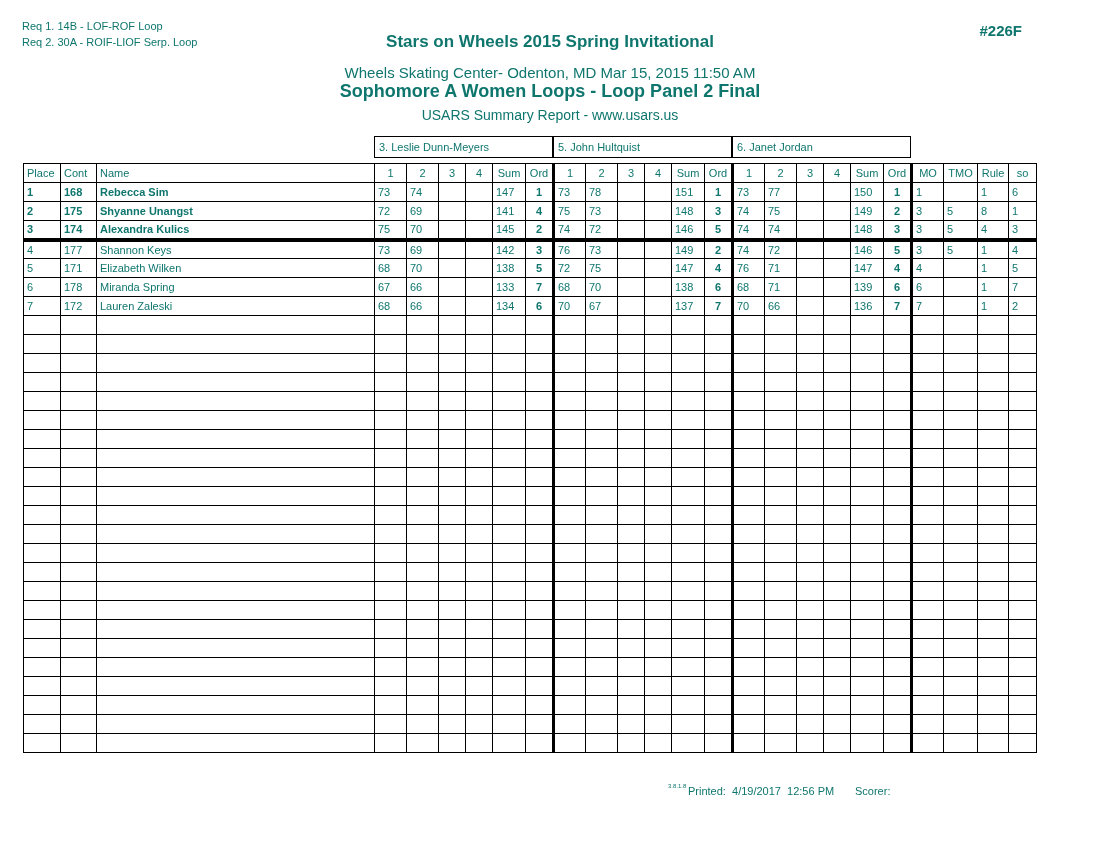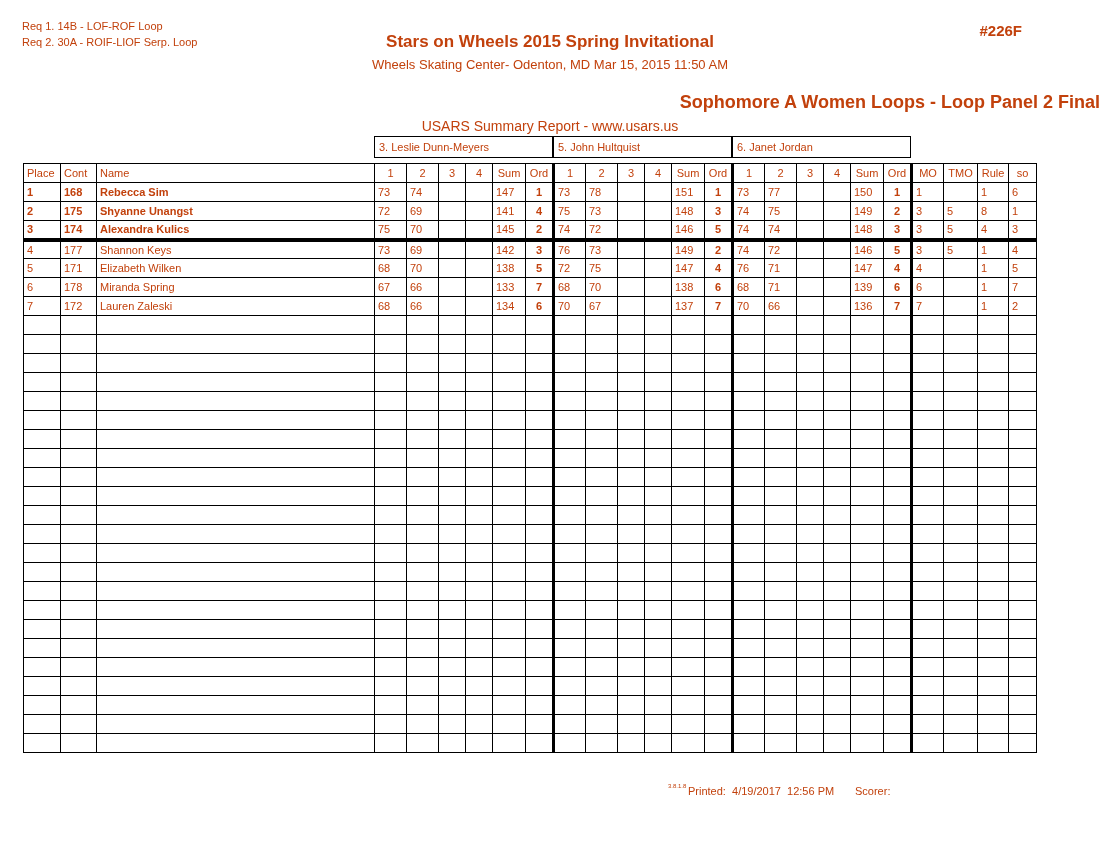--- a/index.html
+++ b/index.html
@@ -9,7 +9,7 @@
     width: 1100px;
     height: 850px;
     background: #ffffff;
-    color: #c2410c;
+    color: #0f766e;
     font-family: "Liberation Sans", sans-serif;
     overflow: hidden;
     padding-left: 12px;

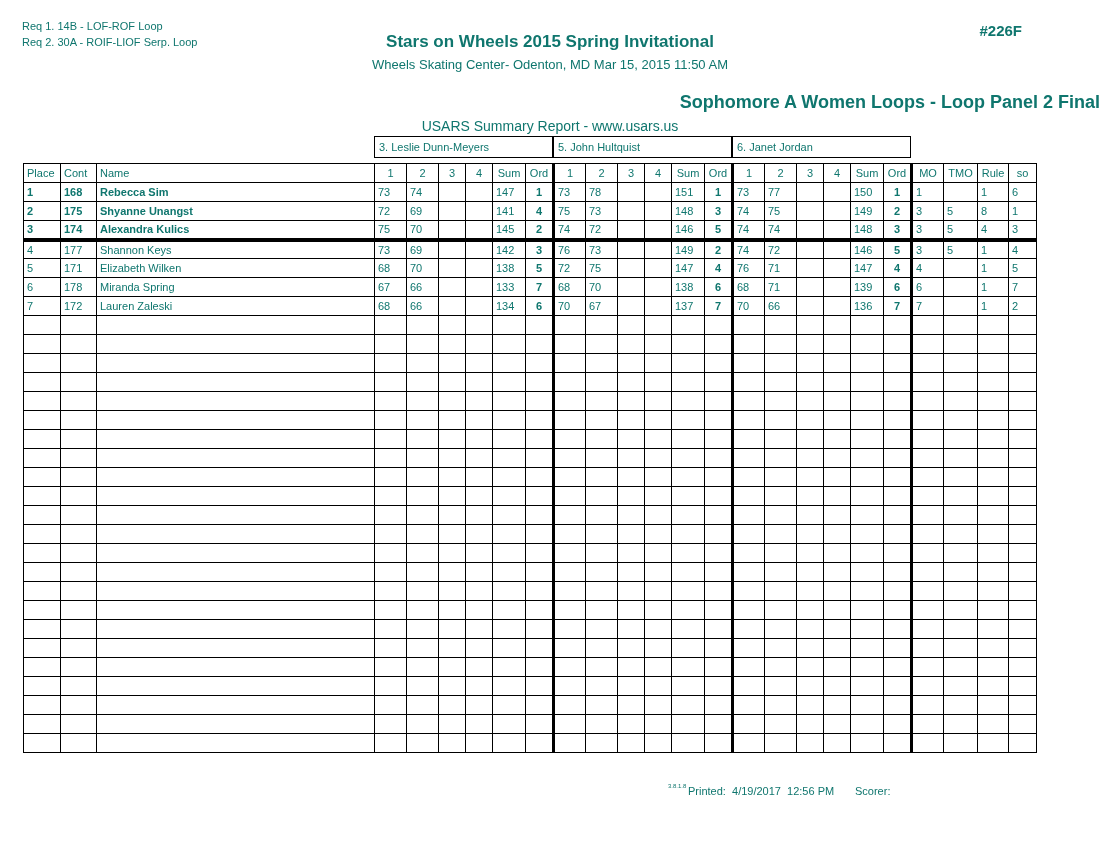--- a/index.html
+++ b/index.html
@@ -28,7 +28,7 @@
     text-align: center;
   }
   .title   { font-size: 17px; font-weight: bold; }
-  .venue   { font-size: 13px; margin-top: 5px; }
+  .venue   { font-size: 15px; margin-top: 12px; }
   .event   { font-size: 18px; font-weight: bold; margin-top: 20px; text-align: right; }
   .report  { font-size: 14px; margin-top: 5px; }
   .evt-number {

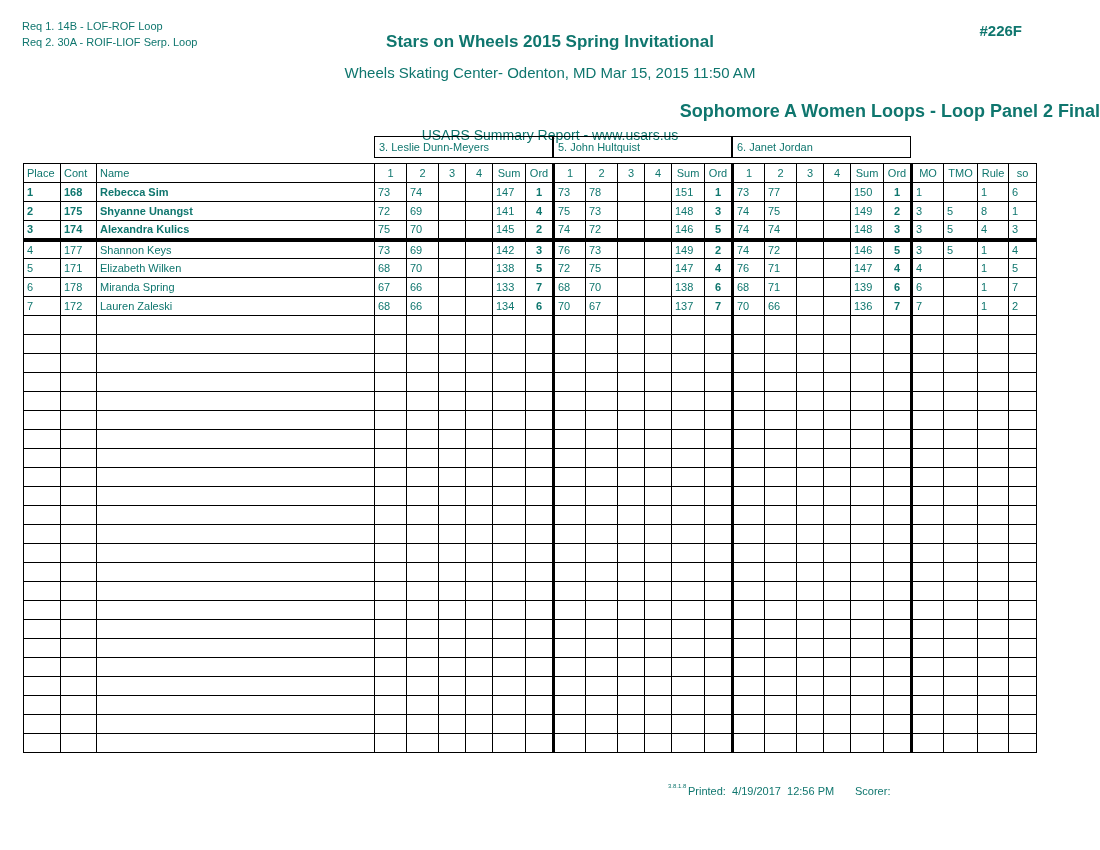--- a/index.html
+++ b/index.html
@@ -29,7 +29,7 @@
   }
   .title   { font-size: 17px; font-weight: bold; }
   .venue   { font-size: 15px; margin-top: 12px; }
-  .event   { font-size: 18px; font-weight: bold; margin-top: 20px; text-align: right; }
+  .event   { font-size: 18px; font-weight: bold; margin-top: 0; }
   .report  { font-size: 14px; margin-top: 5px; }
   .evt-number {
     position: absolute;

